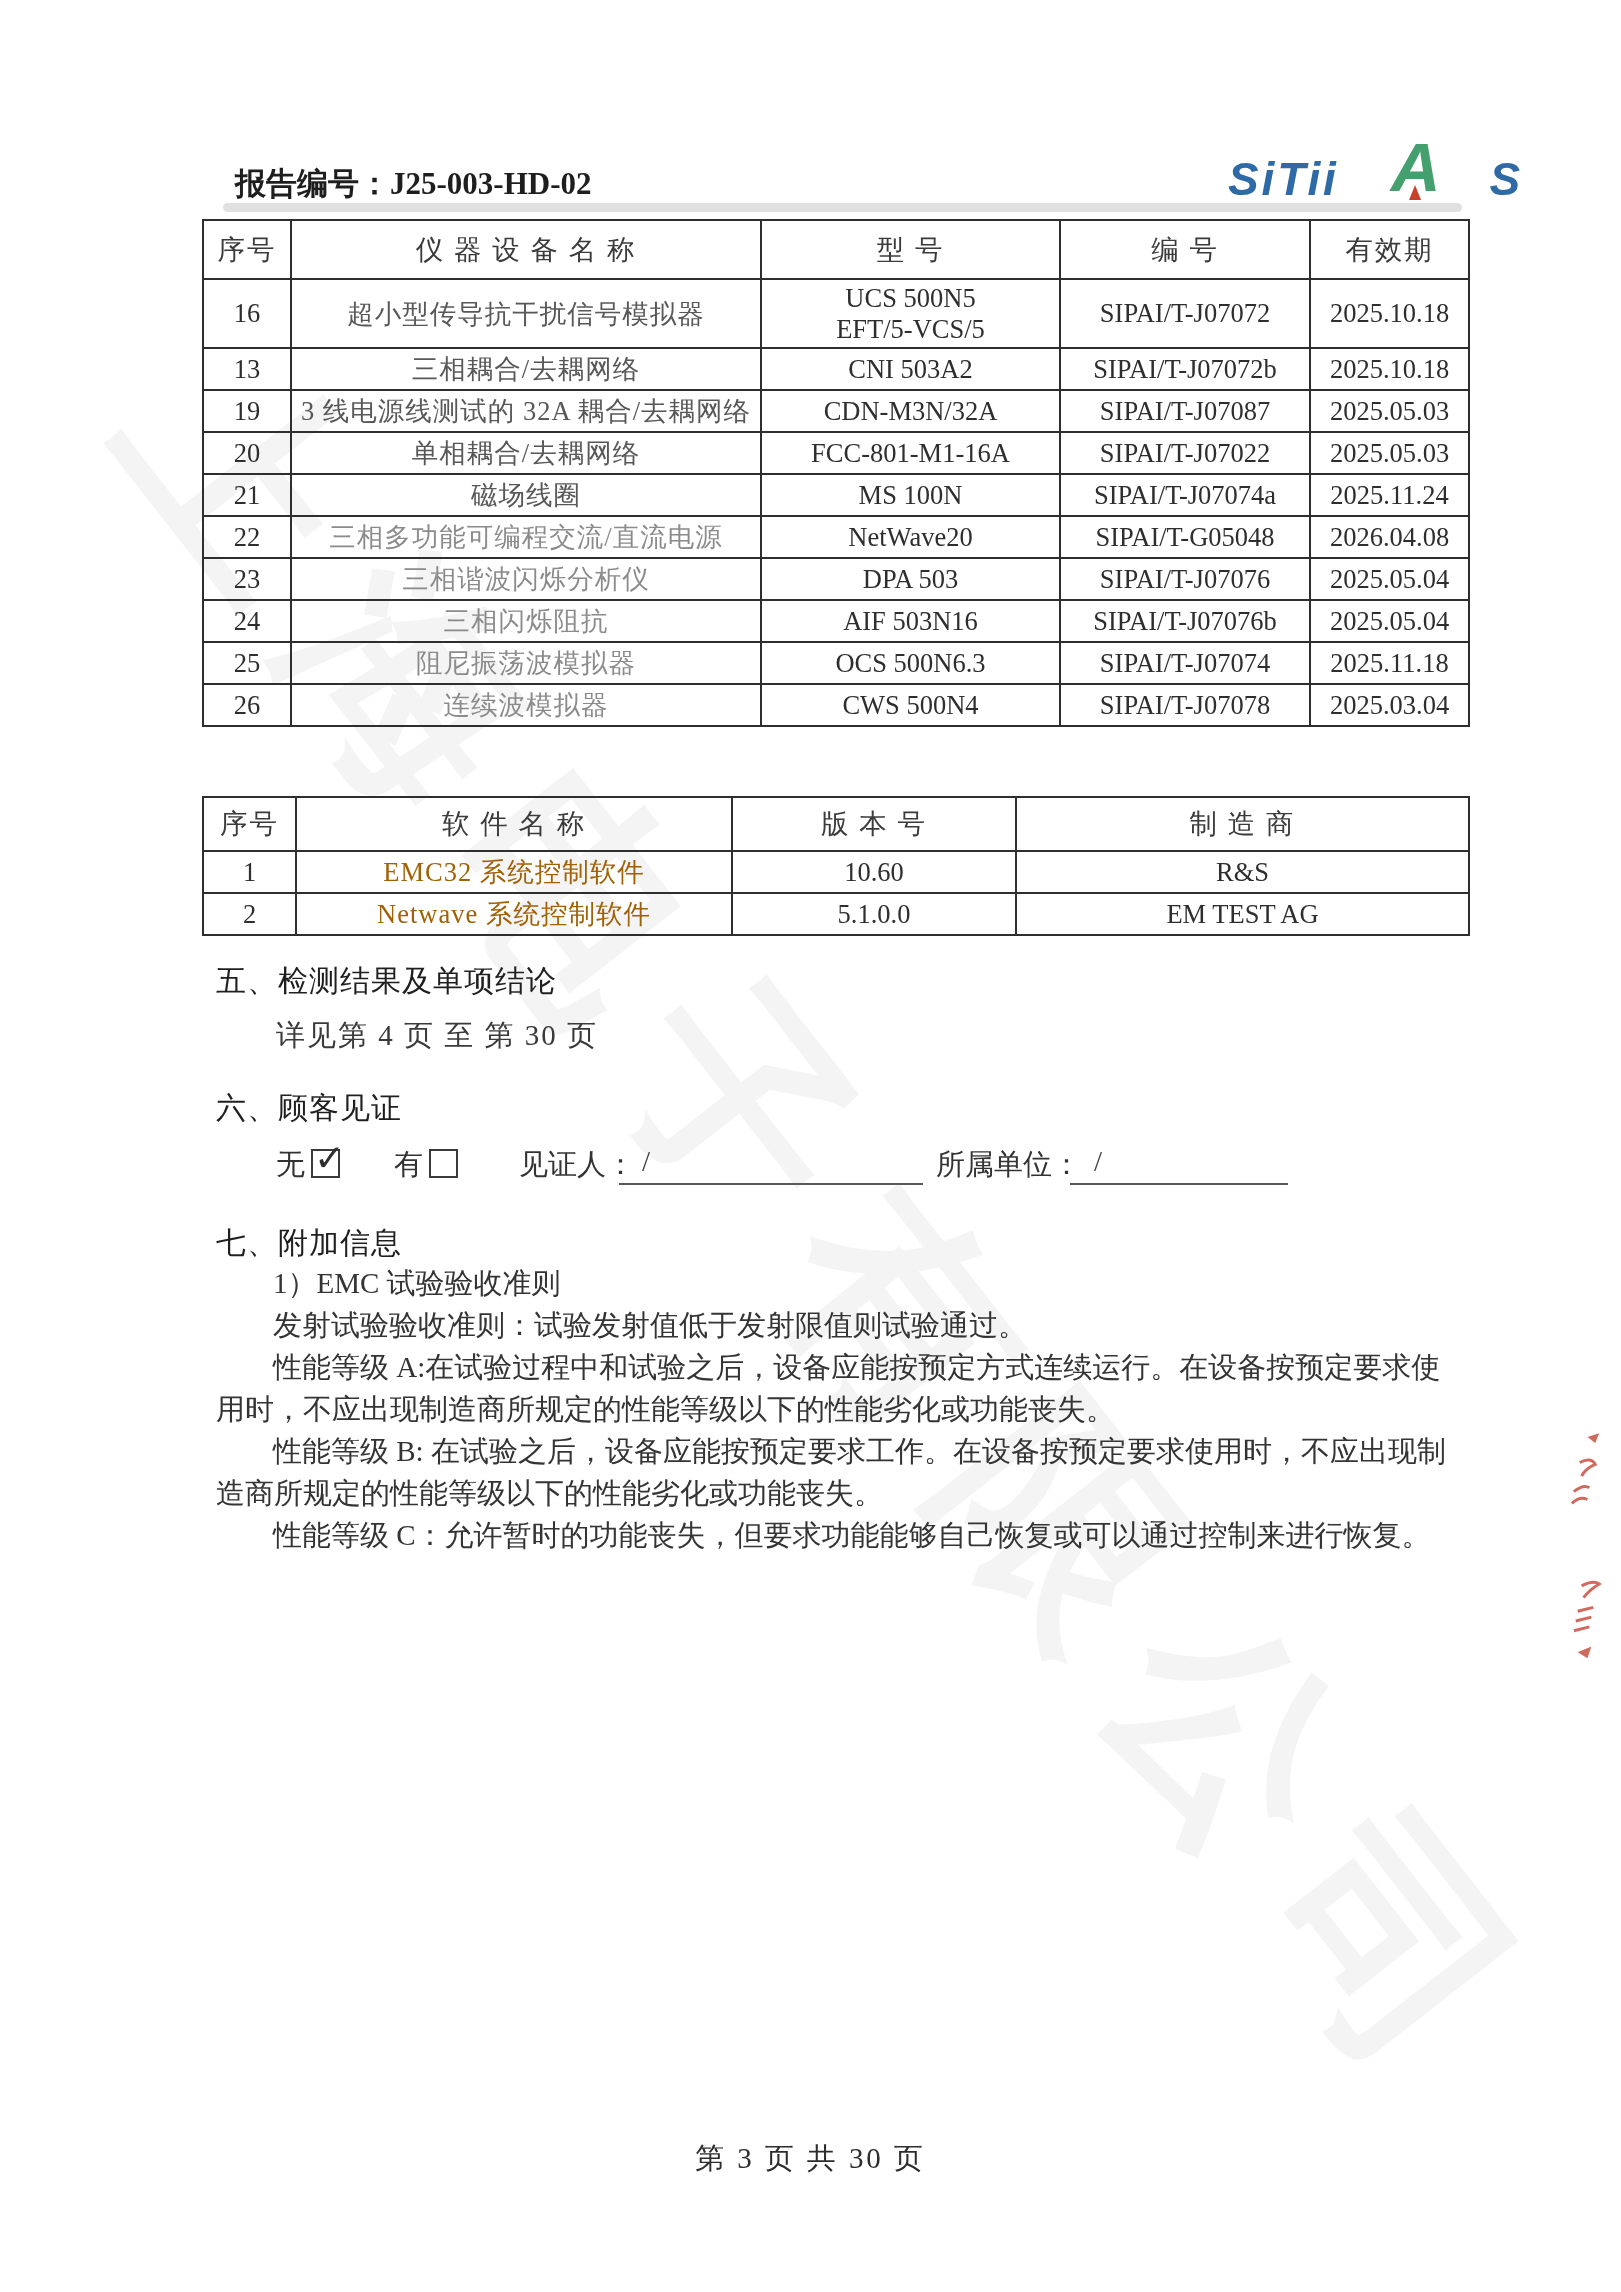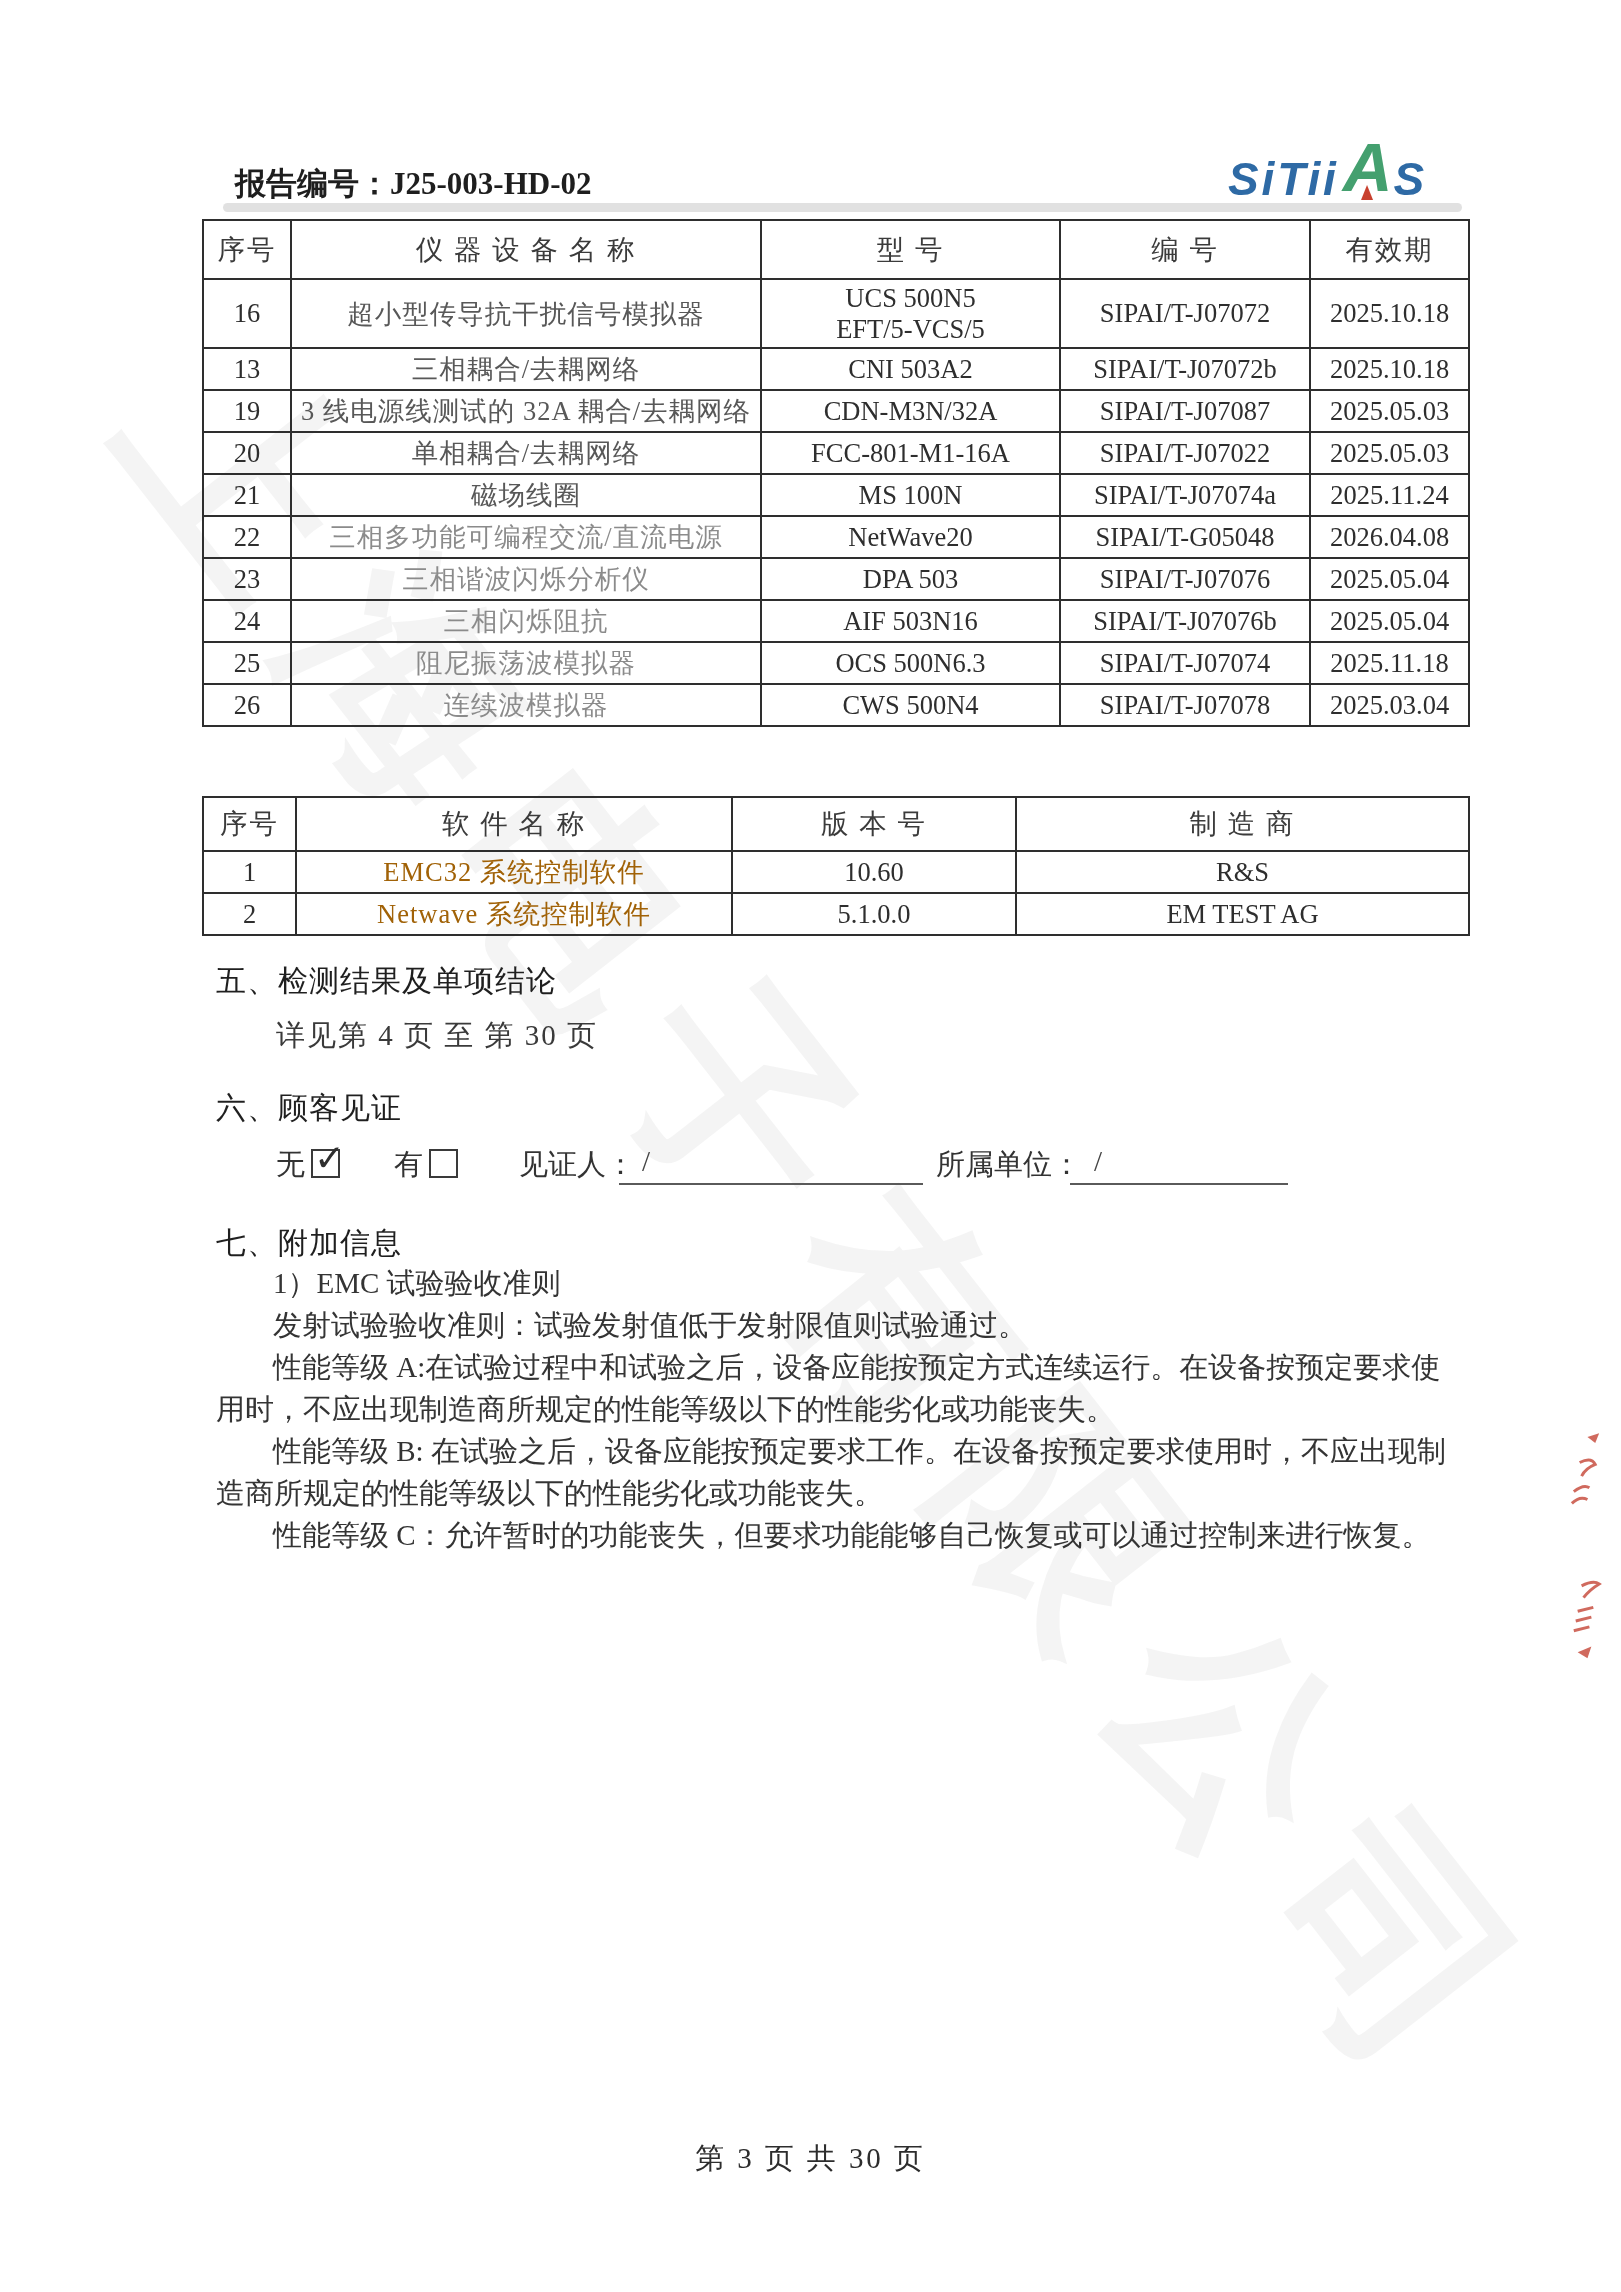--- a/index.html
+++ b/index.html
@@ -27,7 +27,7 @@
   
   .report-no { position:absolute; left:235px; top:163px; font-size:31px; font-weight:bold; color:#1e1e1e; }
   .logo { position:absolute; left:1228px; top:133px; display:flex; align-items:flex-end; line-height:1;
-          font-family:"Liberation Sans","DejaVu Sans",sans-serif; font-weight:900; font-style:italic; }
+          font-family:"Liberation Sans","DejaVu Sans",sans-serif; font-weight:900; font-style:italic;gap:48px; }
   .logo .lg-blue1 { font-size:46px; color:#2e6aa5; letter-spacing:2.9px; }
   .logo .lg-green { font-size:69px; color:#44a06f; margin:0 1px 0 3.9px; position:relative; }
   .logo .lg-green .lg-notch {

